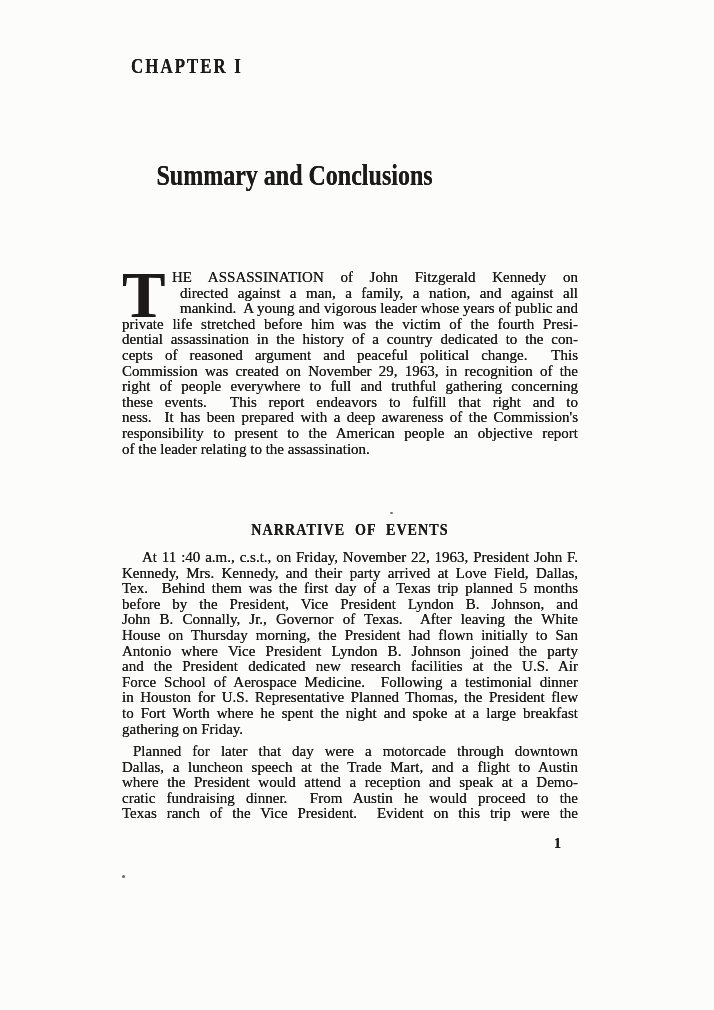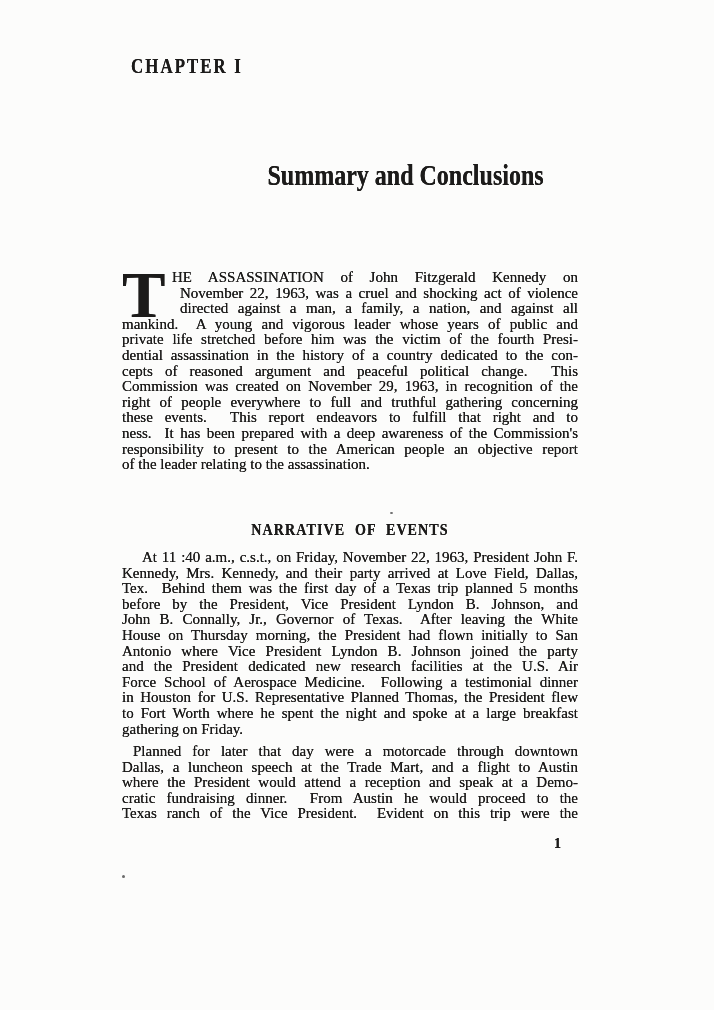--- a/index.html
+++ b/index.html
@@ -25,7 +25,7 @@
   }
   .title-row{
     position:absolute;left:122px;top:158px;width:456px;
-    text-align:right;
+    text-align:left;
   }
   .title-text{
     display:inline-block;

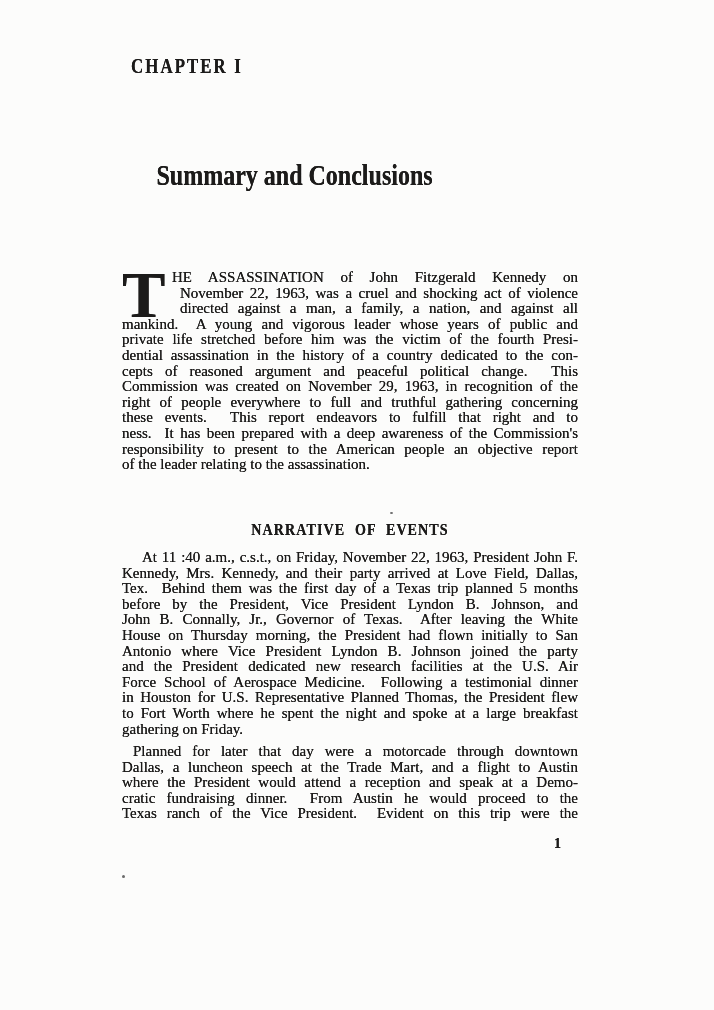--- a/index.html
+++ b/index.html
@@ -95,7 +95,6 @@
     <span class="dropcap">T</span>
     <div class="lines intro-lines">
         <div class="line">HE ASSASSINATION of John Fitzgerald Kennedy on</div>
-        <div class="line">November 22, 1963, was a cruel and shocking act of violence</div>
         <div class="line">directed against a man, a family, a nation, and against all</div>
         <div class="line">mankind.&nbsp; A young and vigorous leader whose years of public and</div>
         <div class="line">private life stretched before him was the victim of the fourth Presi-</div>

